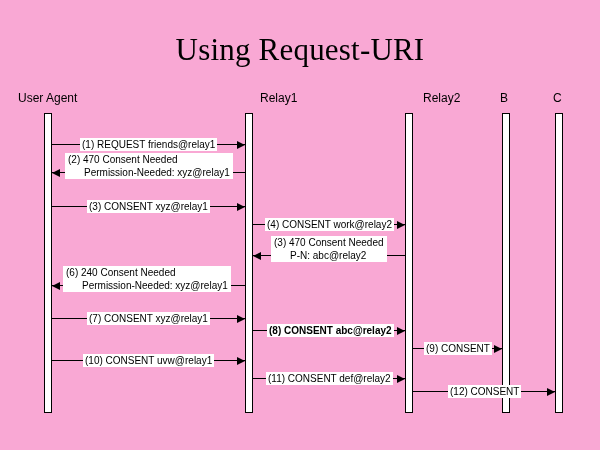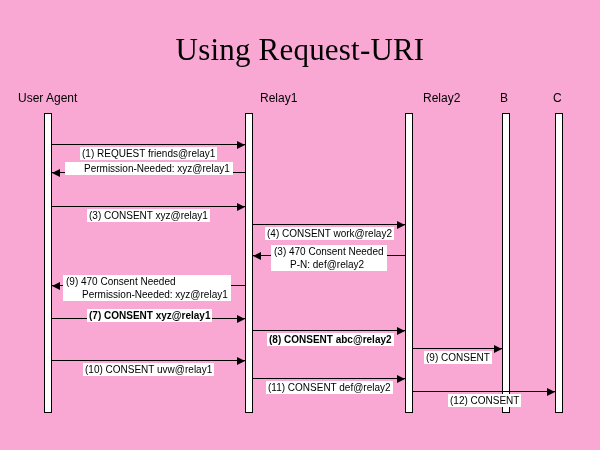--- a/index.html
+++ b/index.html
@@ -72,7 +72,6 @@
     white-space: nowrap;
     background: #ffffff;
     padding: 0 2px;
-    margin-top: 9px;
   }
   .msg-label.multi {
     padding: 0 3px;

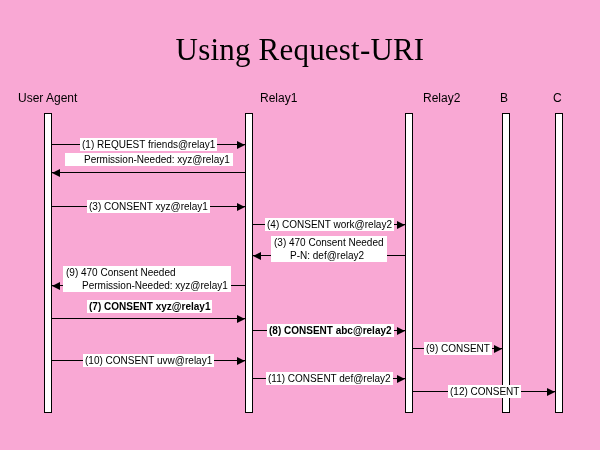--- a/index.html
+++ b/index.html
@@ -109,6 +109,7 @@
       <div class="msg-line" style="left: 52px; top: 172px; width: 193px;"></div>
       <div class="arrowhead left" style="top: 168.5px; left: 52px;"></div>
       <div class="msg-label multi" style="left: 65px; top: 153px;">
+        <span class="ln">(2) 470 Consent Needed</span>
         <span class="ln indent1">Permission-Needed: xyz@relay1</span>
       </div>
       <div class="msg-line" style="left: 52px; top: 206px; width: 193px;"></div>

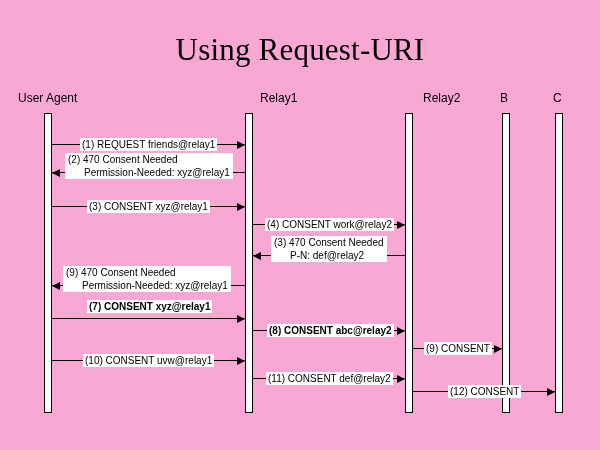--- a/index.html
+++ b/index.html
@@ -126,6 +126,7 @@
       <div class="arrowhead left" style="top: 251.5px; left: 253px;"></div>
       <div class="msg-label multi" style="left: 271px; top: 236px;">
         <span class="ln">(3) 470 Consent Needed</span>
+        <span class="ln indent1">P-N: abc@relay2</span>
         <span class="ln indent1">P-N: def@relay2</span>
       </div>
       <div class="msg-line" style="left: 52px; top: 285px; width: 193px;"></div>

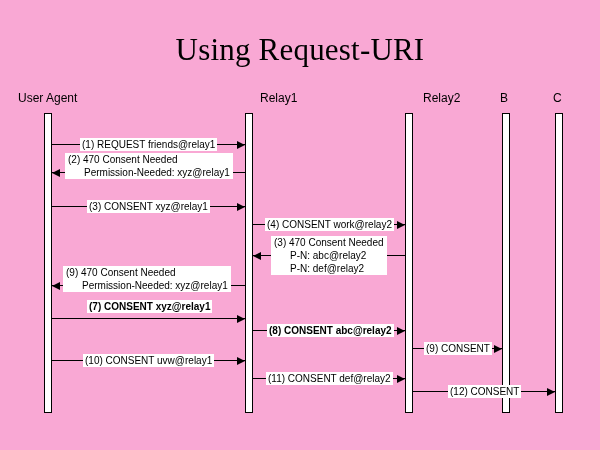--- a/index.html
+++ b/index.html
@@ -132,7 +132,7 @@
       <div class="msg-line" style="left: 52px; top: 285px; width: 193px;"></div>
       <div class="arrowhead left" style="top: 281.5px; left: 52px;"></div>
       <div class="msg-label multi" style="left: 63px; top: 266px;">
-        <span class="ln">(9) 470 Consent Needed</span>
+        <span class="ln">(6) 240 Consent Needed</span>
         <span class="ln indent1">Permission-Needed: xyz@relay1</span>
       </div>
       <div class="msg-line" style="left: 52px; top: 318px; width: 193px;"></div>

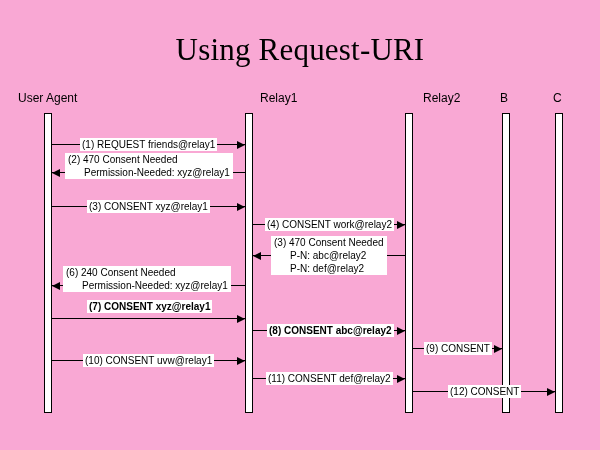--- a/index.html
+++ b/index.html
@@ -127,7 +127,6 @@
       <div class="msg-label multi" style="left: 271px; top: 236px;">
         <span class="ln">(3) 470 Consent Needed</span>
         <span class="ln indent1">P-N: abc@relay2</span>
-        <span class="ln indent1">P-N: def@relay2</span>
       </div>
       <div class="msg-line" style="left: 52px; top: 285px; width: 193px;"></div>
       <div class="arrowhead left" style="top: 281.5px; left: 52px;"></div>

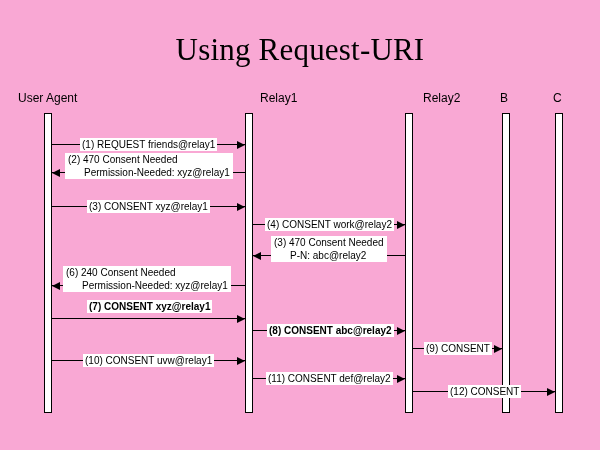--- a/index.html
+++ b/index.html
@@ -136,7 +136,7 @@
       </div>
       <div class="msg-line" style="left: 52px; top: 318px; width: 193px;"></div>
       <div class="arrowhead right" style="top: 314.5px; left: 237px;"></div>
-      <div class="msg-label" style="left: 87px; top: 300px; font-weight: bold;">
+      <div class="msg-label" style="left: 87px; top: 312px;">
         <span class="ln">(7) CONSENT xyz@relay1</span>
       </div>
       <div class="msg-line" style="left: 253px; top: 330px; width: 152px;"></div>

